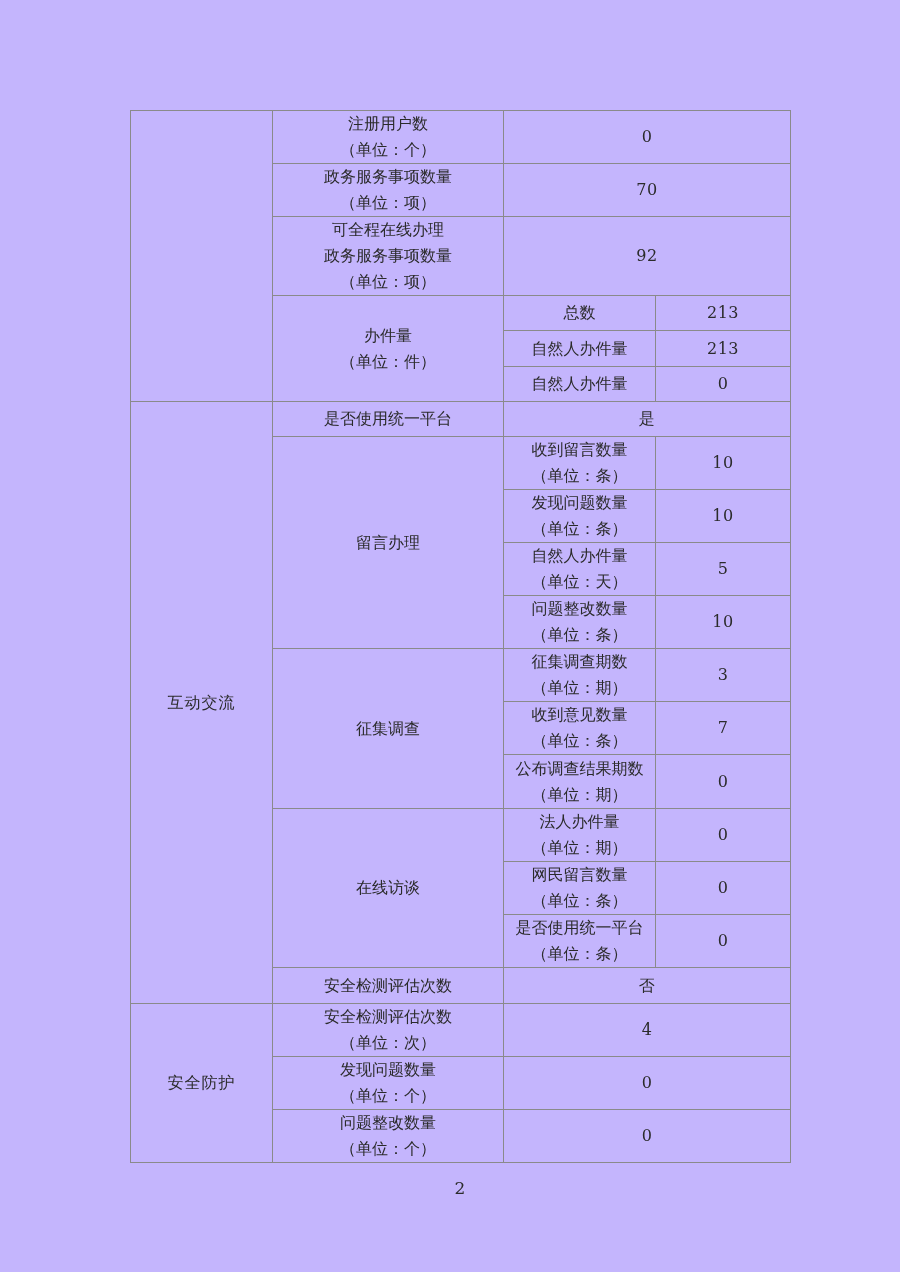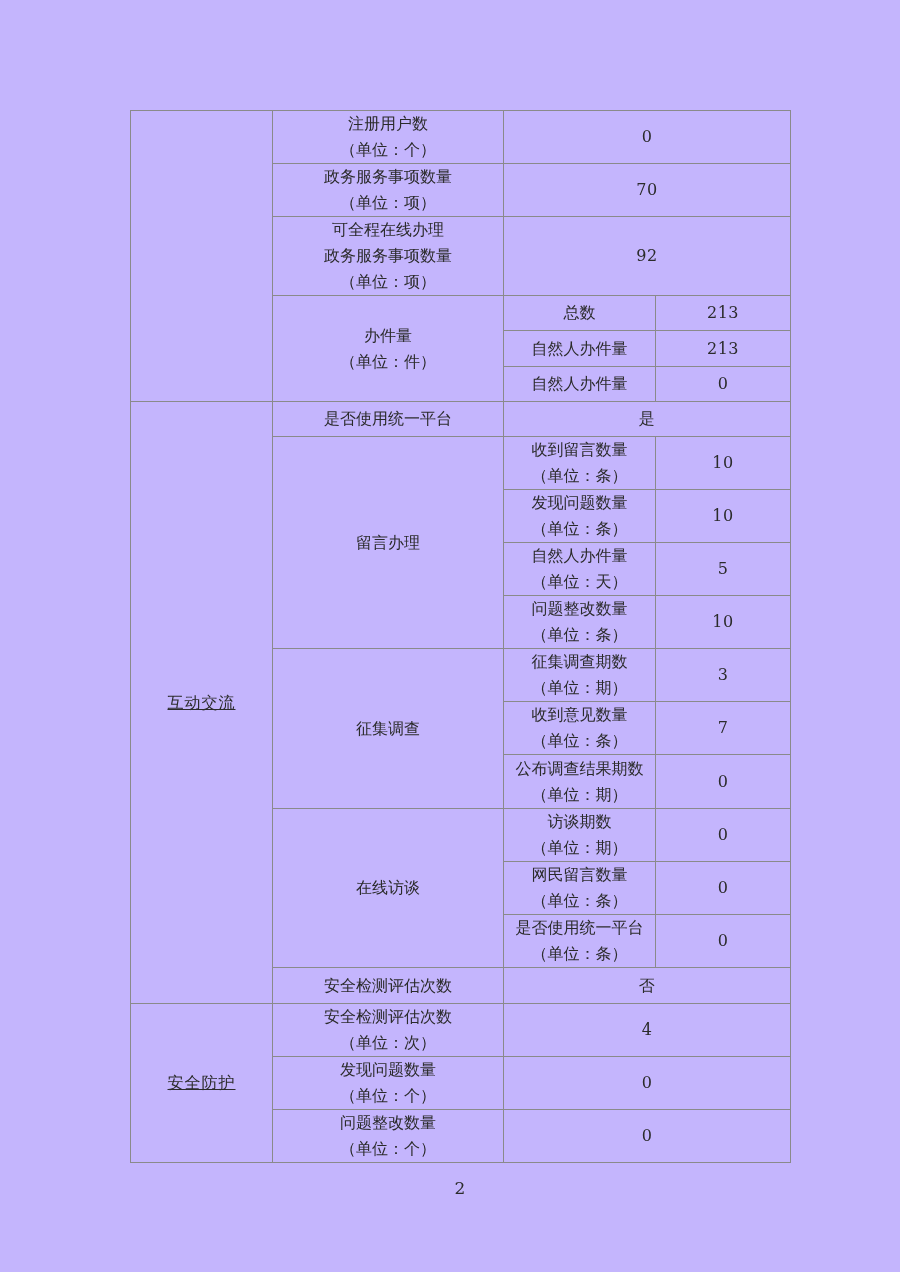--- a/index.html
+++ b/index.html
@@ -36,7 +36,6 @@
   }
   td.cat {
     letter-spacing: 1px;
-    text-decoration: underline;
   }
   td.value {
     font-size: 17px;

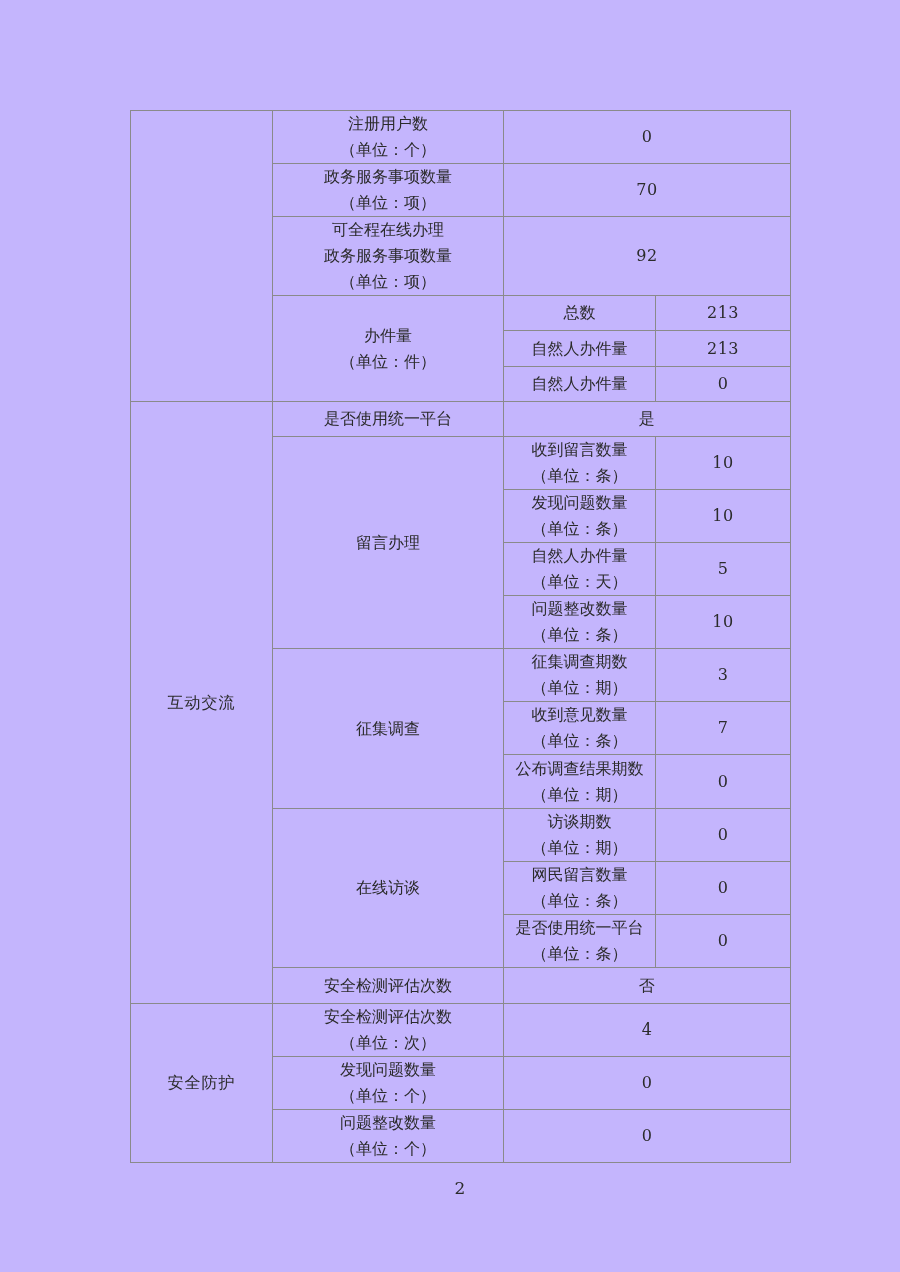--- a/index.html
+++ b/index.html
@@ -149,7 +149,7 @@
       </tr>
       <tr class="h51">
         <td class="label" rowspan="3">在线访谈</td>
-        <td class="sublabel">访谈期数
+        <td class="sublabel">法人办件量
 （单位：期）</td>
         <td class="value">0</td>
       </tr>

